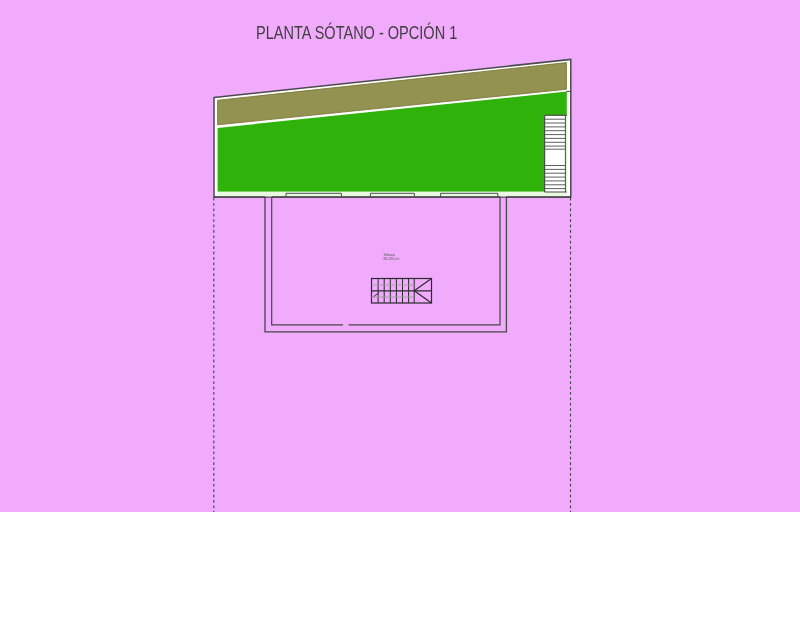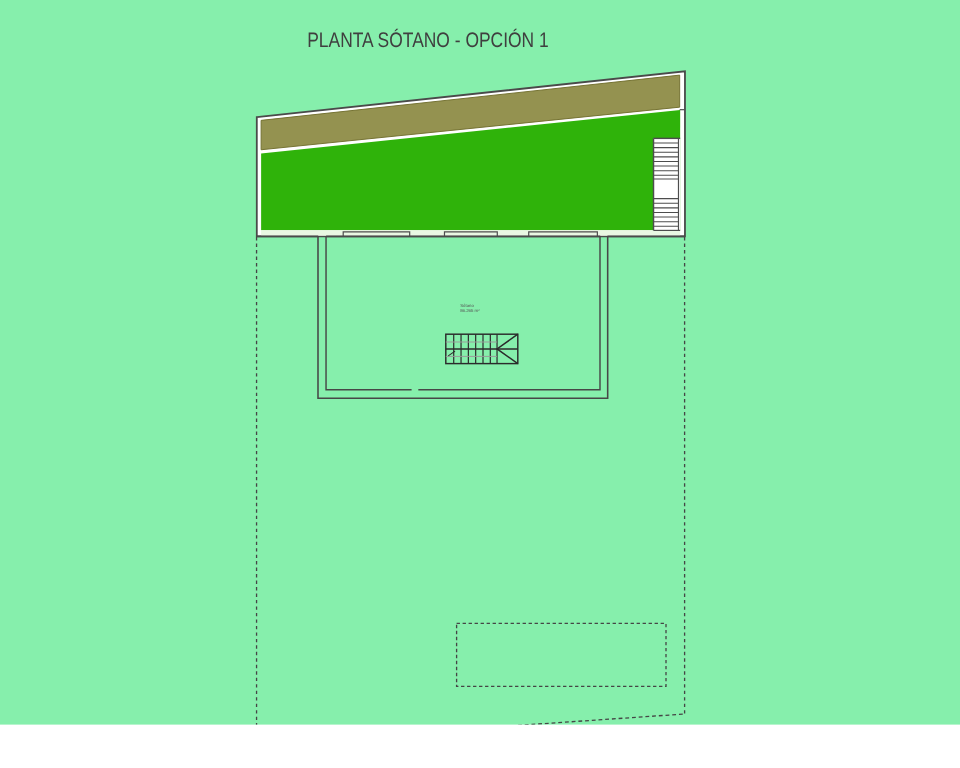--- a/index.html
+++ b/index.html
@@ -3,7 +3,7 @@
 <meta charset="utf-8">
 <style>
   html,body{margin:0;padding:0;background:#ffffff;}
-  #page{position:relative;width:800px;height:604px;background:#86efac;overflow:hidden;
+  #page{position:relative;width:800px;height:512px;background:#f0abfc;overflow:hidden;
         font-family:"Liberation Sans", sans-serif;}
   #title{position:absolute;left:256px;top:25.2px;font-size:17.5px;letter-spacing:0;
          line-height:1;color:#3f3f3f;white-space:nowrap;

